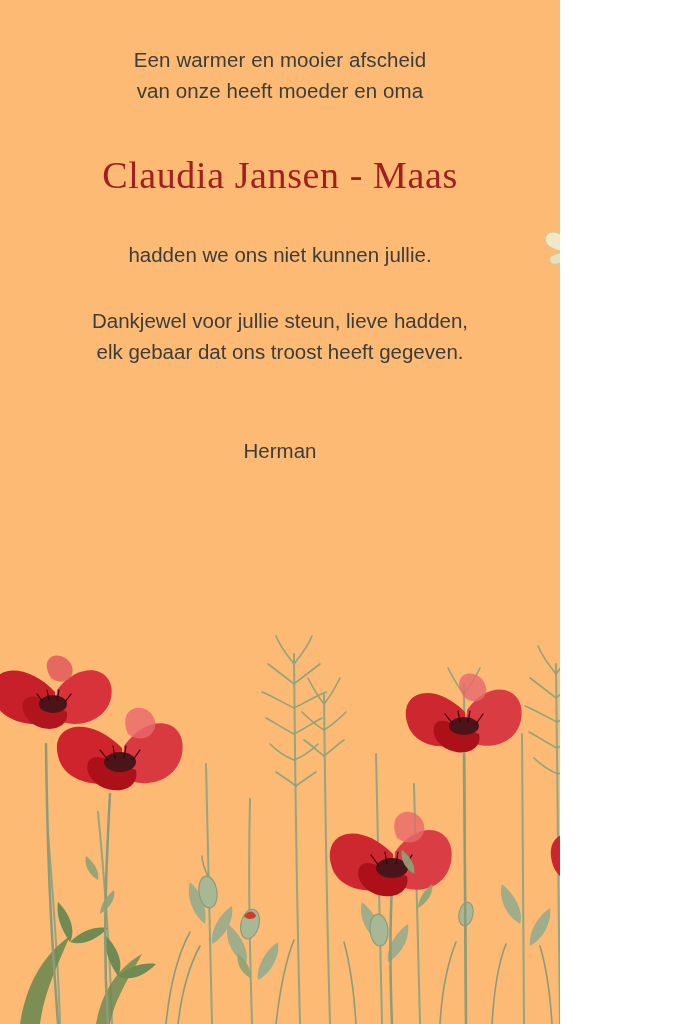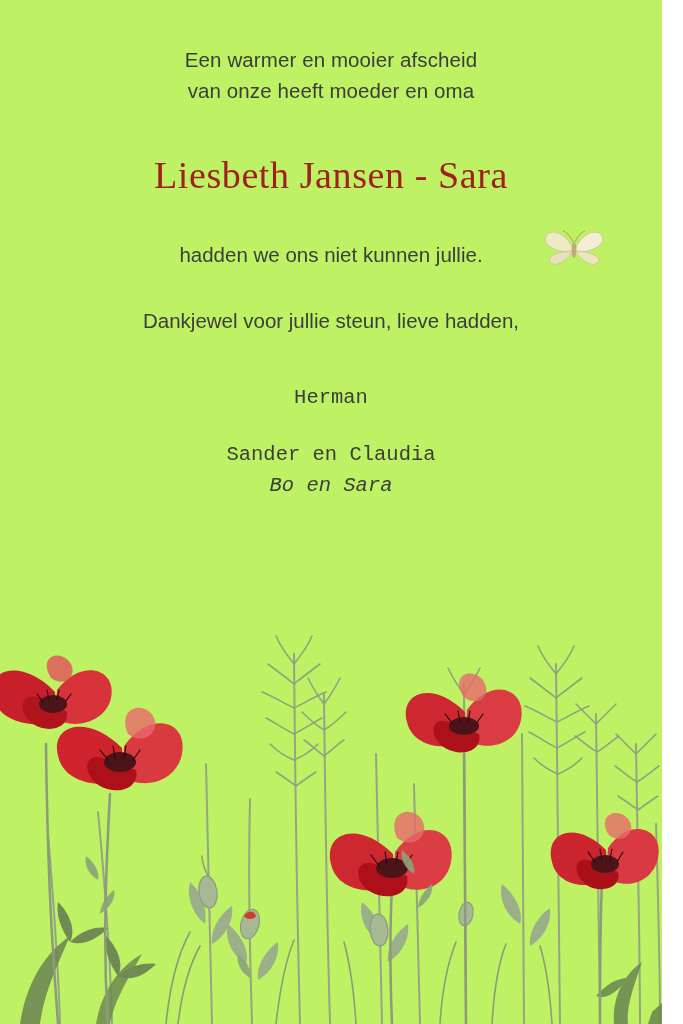--- a/index.html
+++ b/index.html
@@ -16,9 +16,9 @@
   }
   .card {
     position: relative;
-    width: 662px;
+    width: 560px;
     height: 1024px;
-    background: #bef264;
+    background: #fdba74;
     overflow: hidden;
   }
   .text-block {

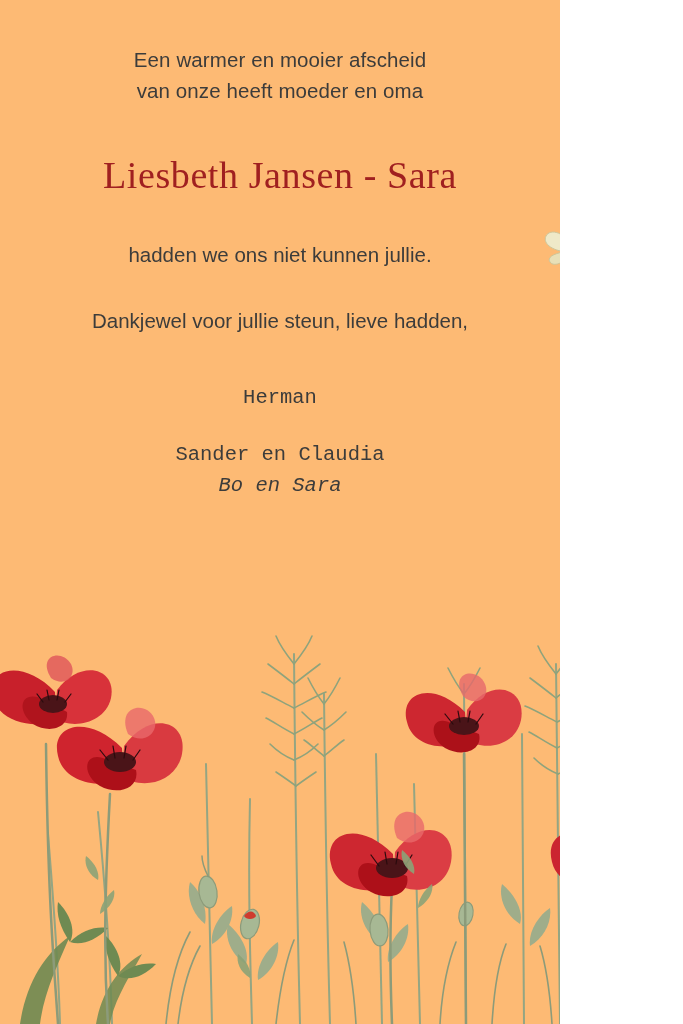--- a/index.html
+++ b/index.html
@@ -111,7 +111,7 @@
       <div>van onze heeft moeder en oma</div>
     </div>
 
-    <div class="name">Liesbeth Jansen - Sara</div>
+    <div class="name">Claudia Jansen - Maas</div>
 
     <div class="line-after-name">hadden we ons niet kunnen jullie.</div>
 

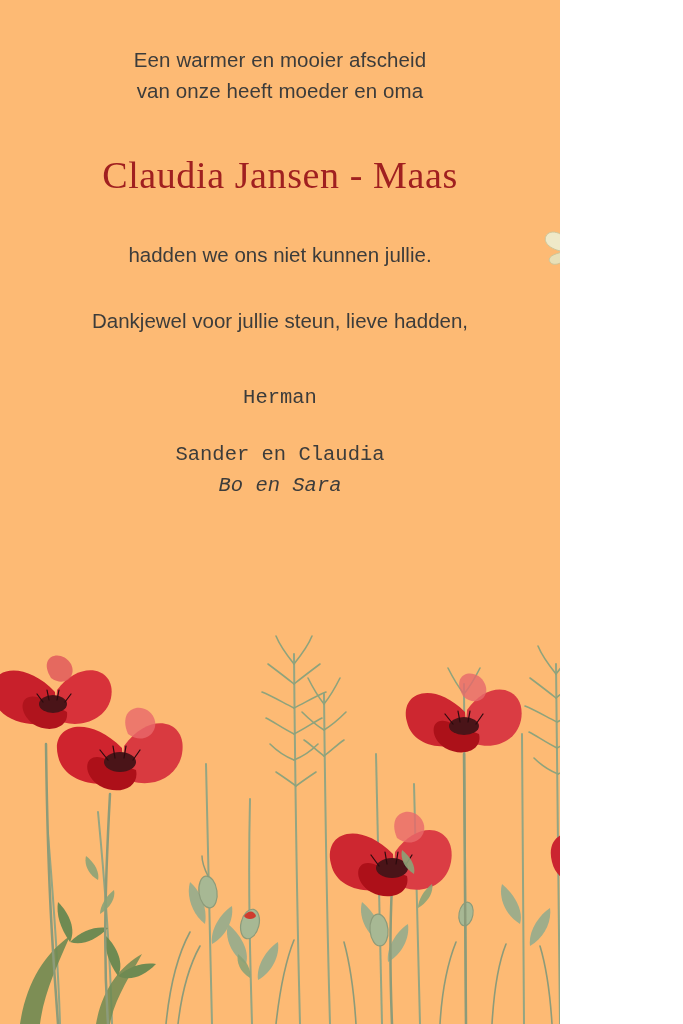--- a/index.html
+++ b/index.html
@@ -117,6 +117,7 @@
 
     <div class="thanks">
       <div>Dankjewel voor jullie steun, lieve hadden,</div>
+      <div>elk gebaar dat ons troost heeft gegeven.</div>
     </div>
 
     <div class="signatures">

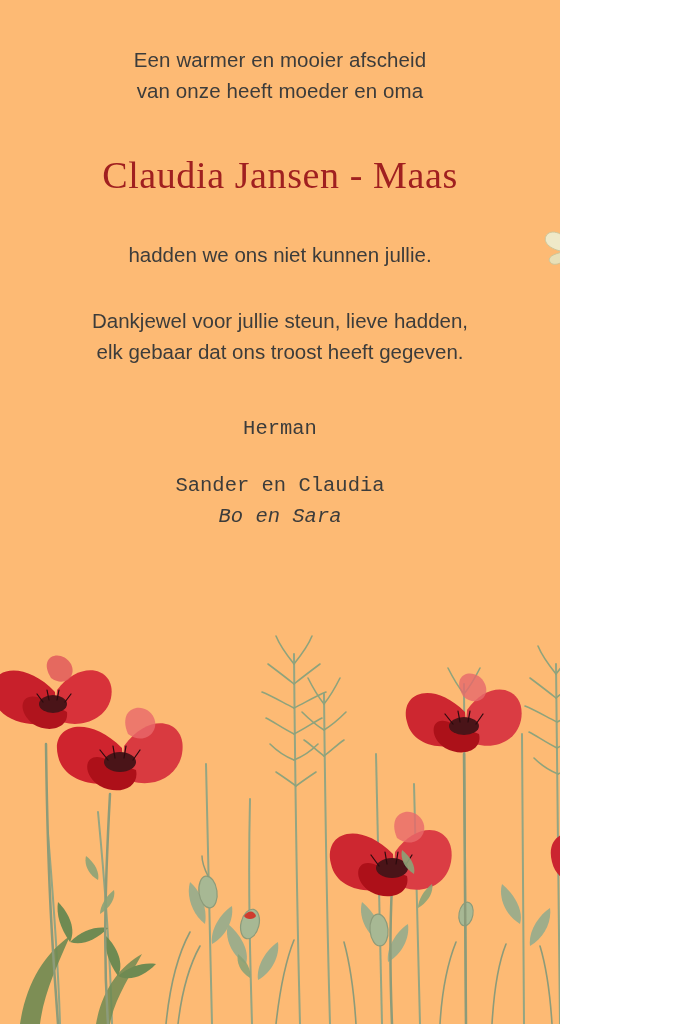--- a/index.html
+++ b/index.html
@@ -60,8 +60,7 @@
     white-space: nowrap;
   }
   .signatures {
-    margin-top: 46px;
-    font-family: Liberation Mono, monospace;
+    margin-top: 68px;
   }
   .sig-group {
     margin-bottom: 26px;

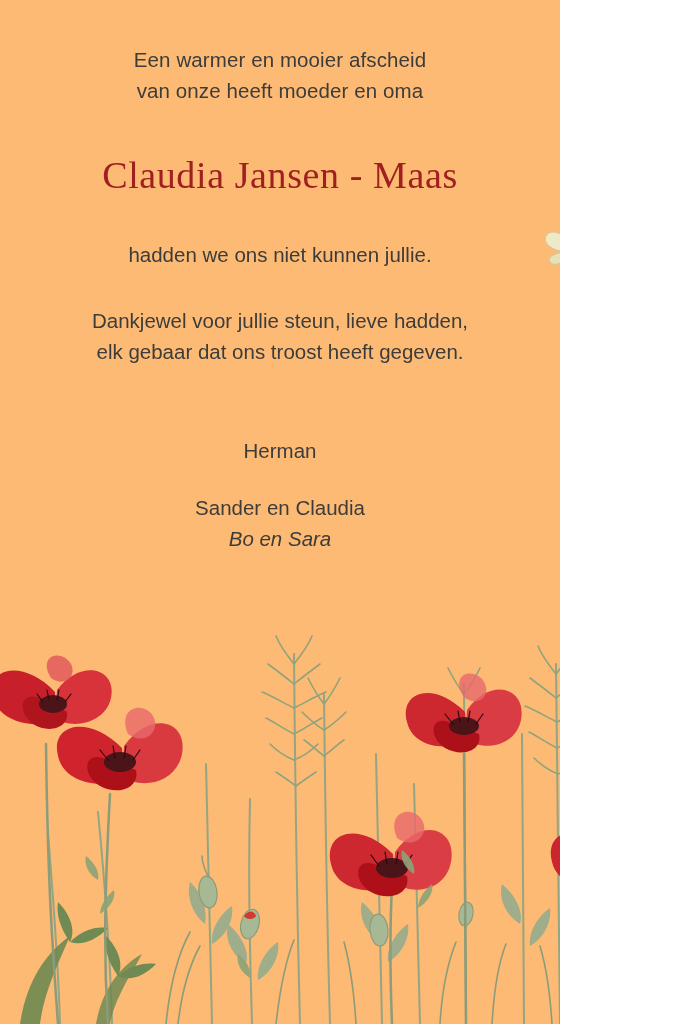--- a/index.html
+++ b/index.html
@@ -122,10 +122,6 @@
     <div class="signatures">
       <div class="sig-group">
         <div class="sig-main">Herman</div>
-      </div>
-      <div class="sig-group">
-        <div class="sig-main">Sander en Claudia</div>
-        <div class="sig-sub">Bo en Sara</div>
       </div>
     </div>
 

